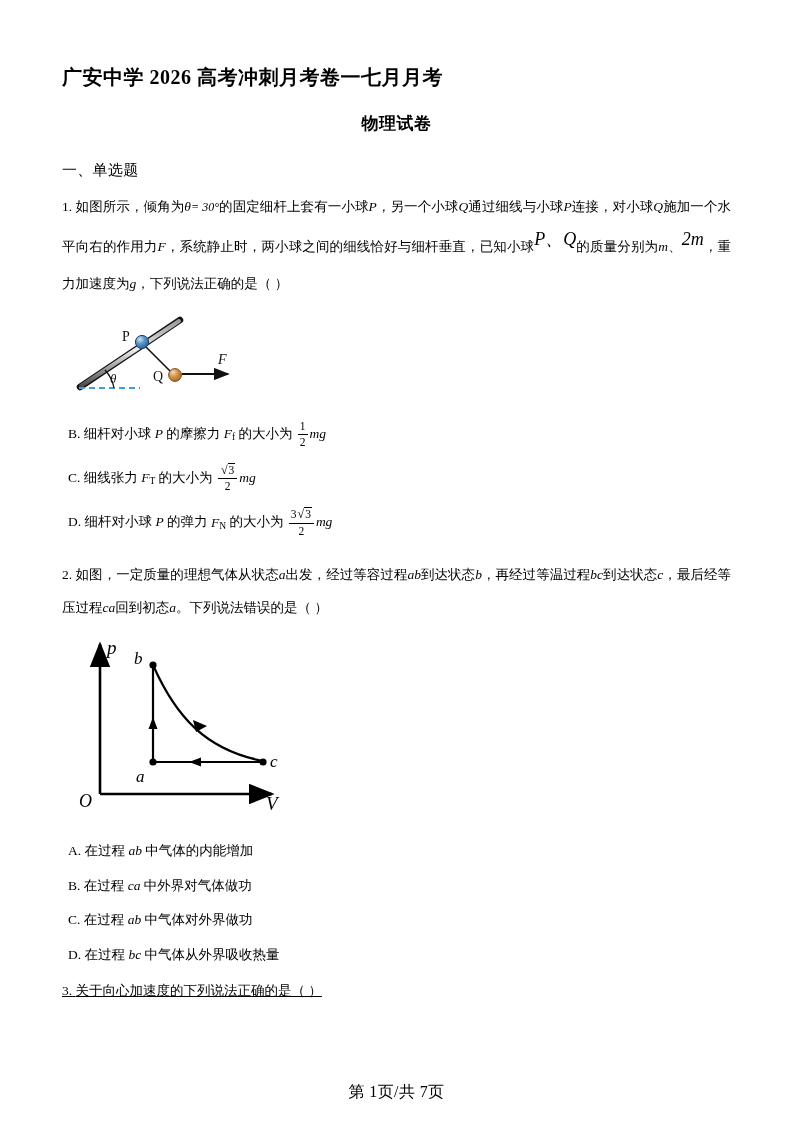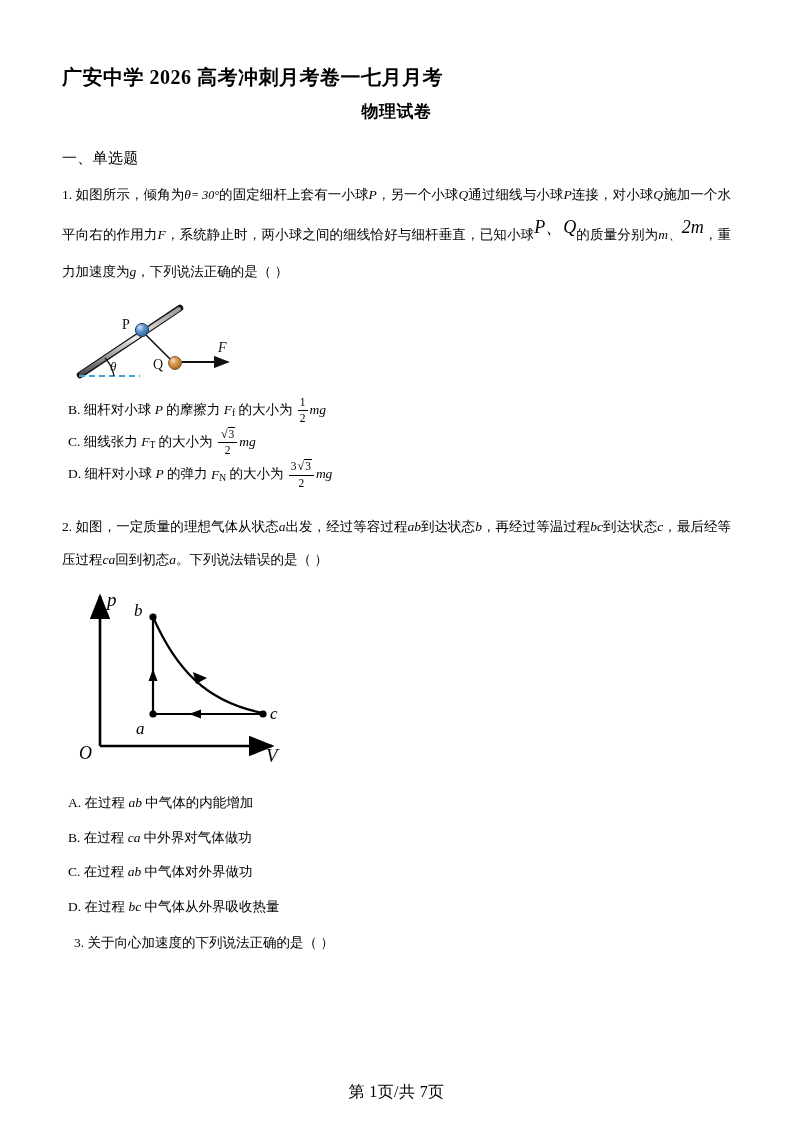--- a/index.html
+++ b/index.html
@@ -33,7 +33,7 @@
     text-align: center;
     font-size: 17px;
     font-weight: bold;
-    margin-top: 8px;
+    margin-top: 20px;
     letter-spacing: 0.5px;
   }
   .section-head {

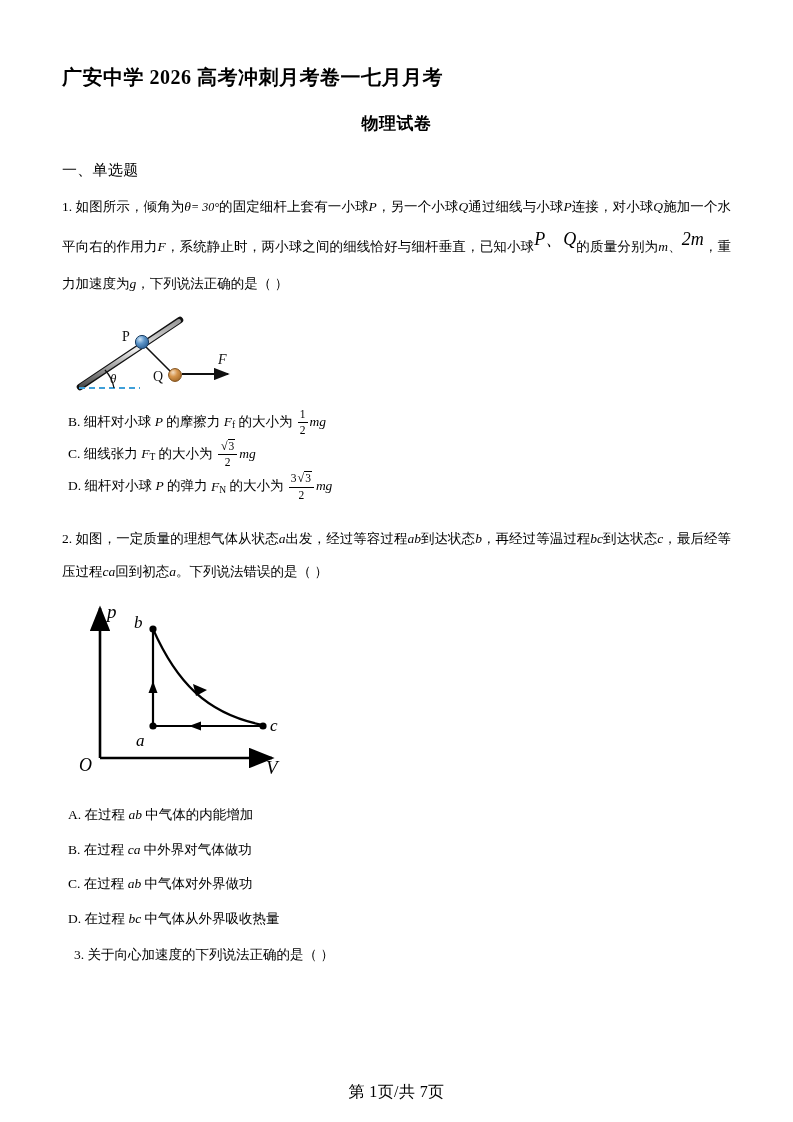--- a/index.html
+++ b/index.html
@@ -54,7 +54,7 @@
     margin-top: 13px;
     margin-left: 6px;
   }
-  .opt.tall { margin-top: 4px; }
+  .opt.tall { margin-top: 16px; }
   i, .it {
     font-style: italic;
     font-family: "Liberation Serif", "DejaVu Serif", serif;

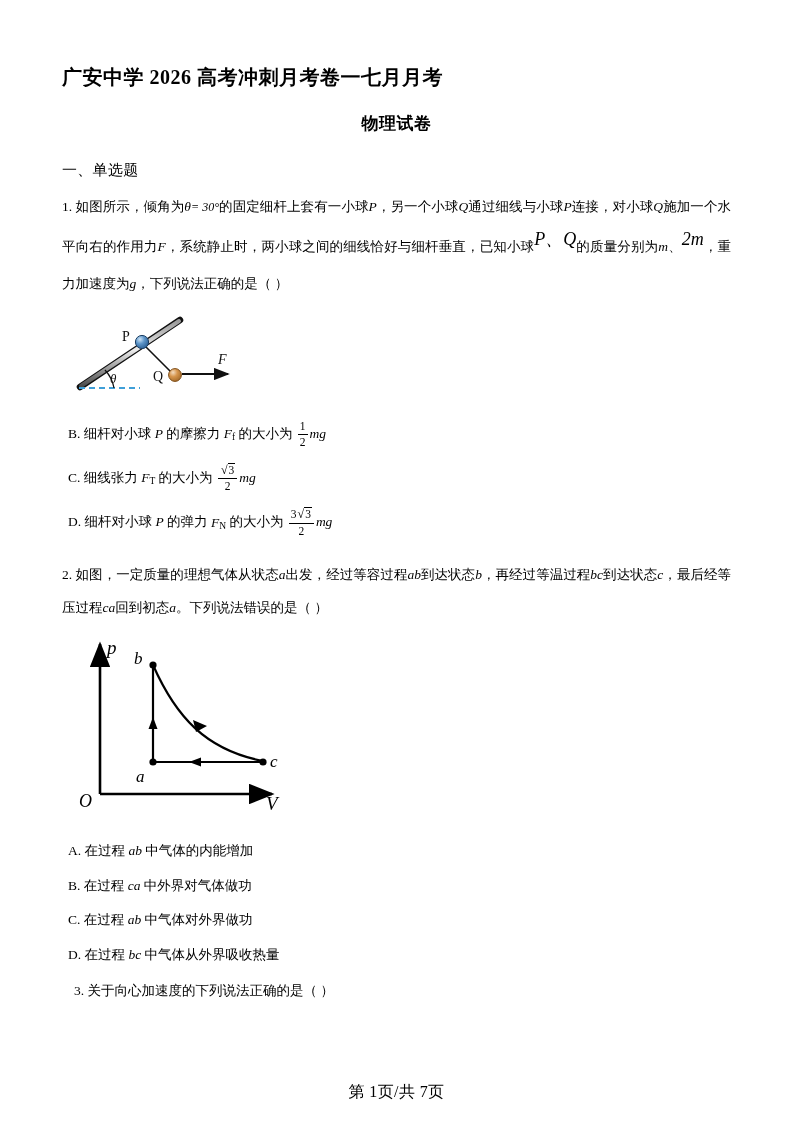--- a/index.html
+++ b/index.html
@@ -281,7 +281,7 @@
     <span>中气体从外界吸收热量</span>
   </div>
 
-  <div class="opt" style="margin-top:15px; margin-left:12px;">
+  <div class="opt" style="margin-top:15px; margin-left:0;text-decoration:underline;">
     <span>3.</span>
     <span>关于向心加速度的下列说法正确的是（     ）</span>
   </div>

